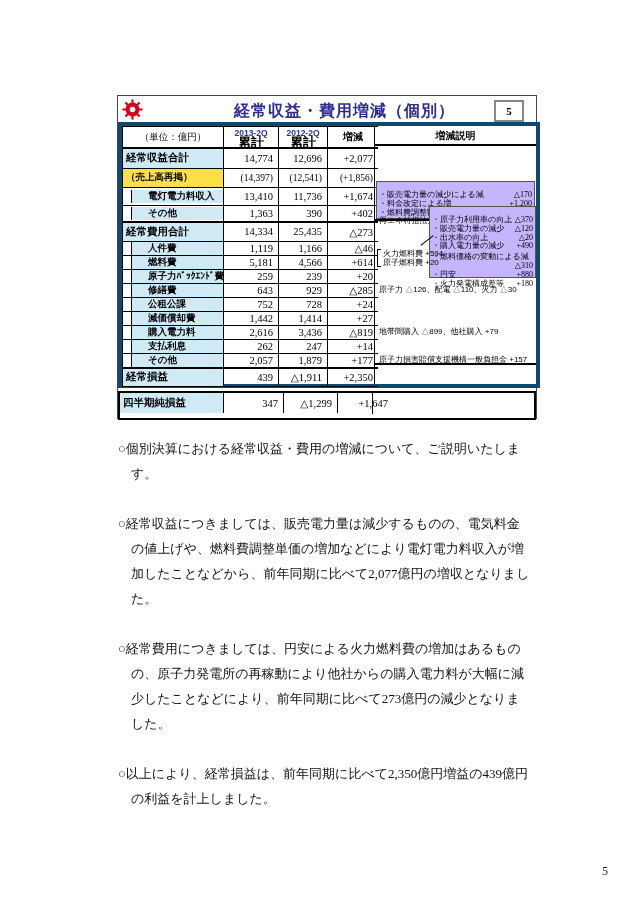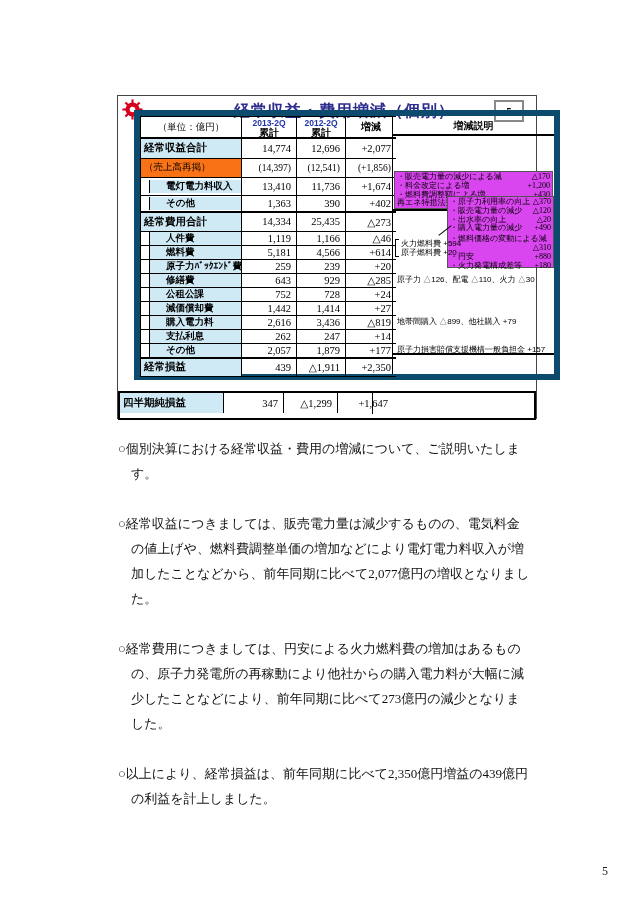--- a/index.html
+++ b/index.html
@@ -20,7 +20,7 @@
                  font-family:"Liberation Serif",serif;font-weight:bold;font-size:11px;background:#fff;}
 
   
-  #table-wrap{position:absolute;left:0px;top:14px;width:414px;height:258px;border:6px solid #0c4a6e;margin-left:16px;}
+  #table-wrap{position:absolute;left:0px;top:26px;width:414px;height:258px;border:4px solid #0c4a6e;}
   table.fin{border-collapse:collapse;table-layout:fixed;width:252px;}
   table.fin td{border:1px solid #000;padding:0;overflow:hidden;white-space:nowrap;}
   td.c-label{width:100px;}

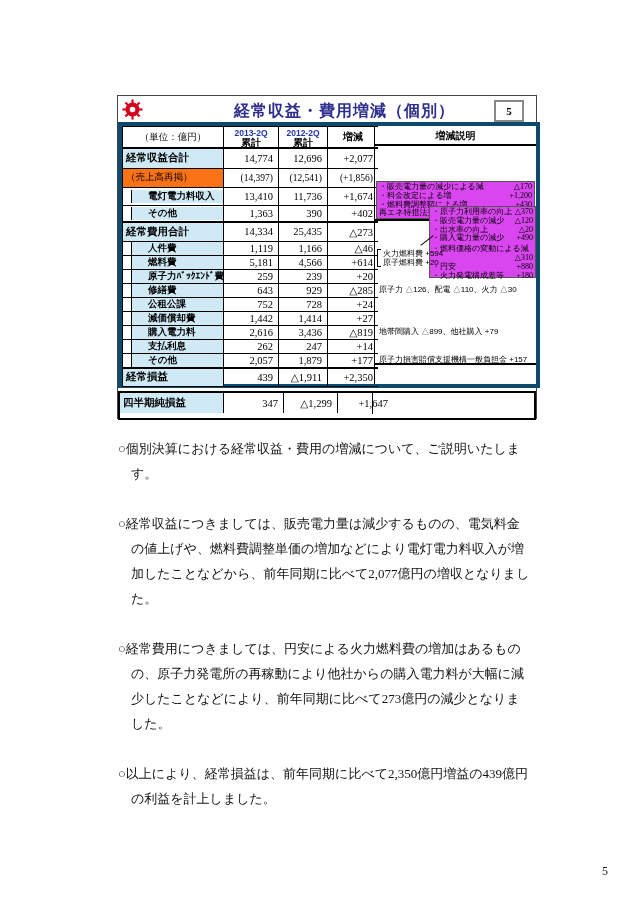--- a/index.html
+++ b/index.html
@@ -34,7 +34,7 @@
   .hdr-unit{font-size:9.5px;text-align:center;line-height:20px;}
   .hdr-col{text-align:center;line-height:9px;padding-top:1px !important;}
   .hdr-col .y{color:#2233aa;font-weight:bold;font-size:8.5px;display:block;}
-  .hdr-col .k{font-weight:bold;font-size:10px;display:block;}
+  .hdr-col .k{font-weight:bold;font-size:13px;display:block;}
   .hdr-diff{font-weight:bold;font-size:10px;text-align:center;line-height:20px;}
   .lbl-main{background:#cfe9f5;font-weight:bold;font-size:10.5px;padding-left:3px !important;}
   .lbl-paren{background:#f97316;font-weight:normal;font-size:9.5px;padding-left:3px !important;}

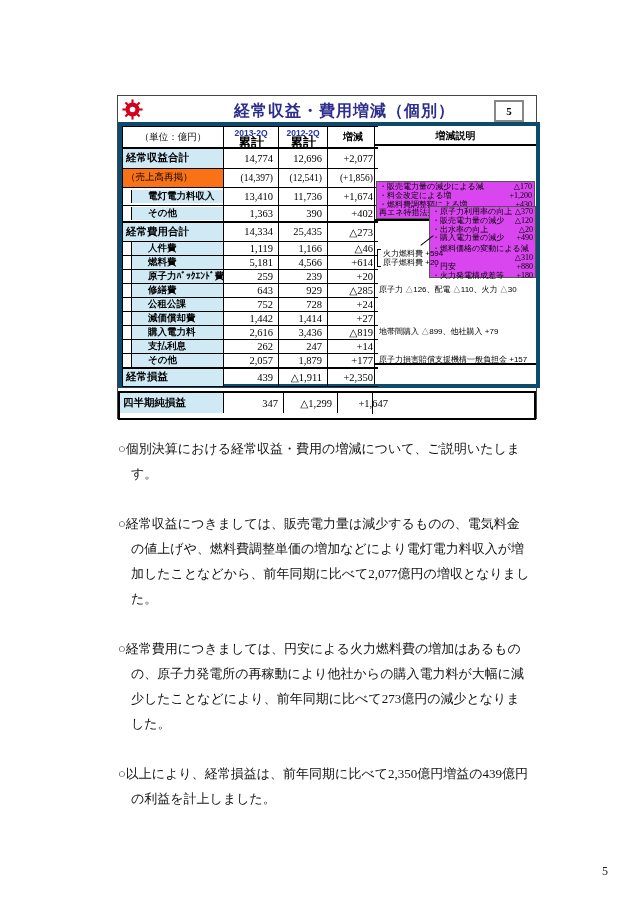--- a/index.html
+++ b/index.html
@@ -37,7 +37,7 @@
   .hdr-col .k{font-weight:bold;font-size:13px;display:block;}
   .hdr-diff{font-weight:bold;font-size:10px;text-align:center;line-height:20px;}
   .lbl-main{background:#cfe9f5;font-weight:bold;font-size:10.5px;padding-left:3px !important;}
-  .lbl-paren{background:#f97316;font-weight:normal;font-size:9.5px;padding-left:3px !important;}
+  .lbl-paren{background:#fde047;font-weight:bold;font-size:9.5px;padding-left:3px !important;}
   .lbl-sub-outer{background:#fff;}
   .lbl-sub{margin-left:8px;background:#cfe9f5;border-left:1px solid #000;font-weight:bold;font-size:9.5px;padding-left:16px;height:100%;display:flex;align-items:center;}
   tr.h20{height:20px;} tr.h19{height:19px;} tr.h18{height:18px;} tr.h17{height:17px;} tr.h14{height:14px;}

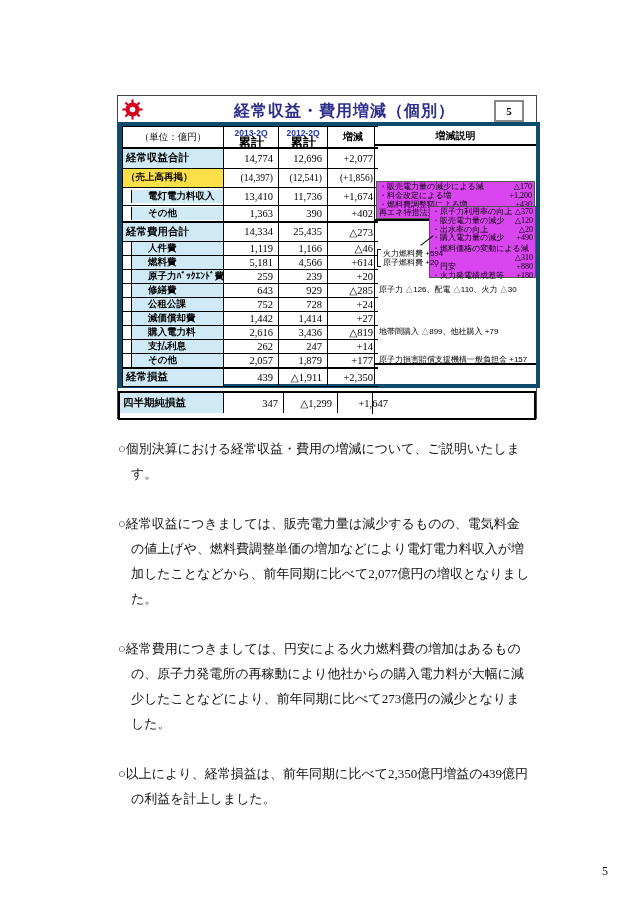--- a/index.html
+++ b/index.html
@@ -47,7 +47,7 @@
   #desc-header{position:absolute;left:0;top:0;width:100%;height:20px;border-bottom:2px solid #000;box-sizing:border-box;
                font-weight:bold;font-size:10px;text-align:center;line-height:19px;}
   .hline{position:absolute;left:0;width:100%;height:2px;background:#000;}
-  .note-box{position:absolute;border:1px solid #555;background:#d946ef;font-size:8px;line-height:8.8px;padding:1px 2px;box-sizing:border-box;}
+  .note-box{position:absolute;border:1px solid #555;background:#c4b5fd;font-size:8px;line-height:8.8px;padding:9px 2px;box-sizing:border-box;}
   .nb-row{display:flex;justify-content:space-between;}
   .nb-row .t{white-space:nowrap;}
   .nb-row .v{white-space:nowrap;font-family:"Liberation Serif",serif;}

